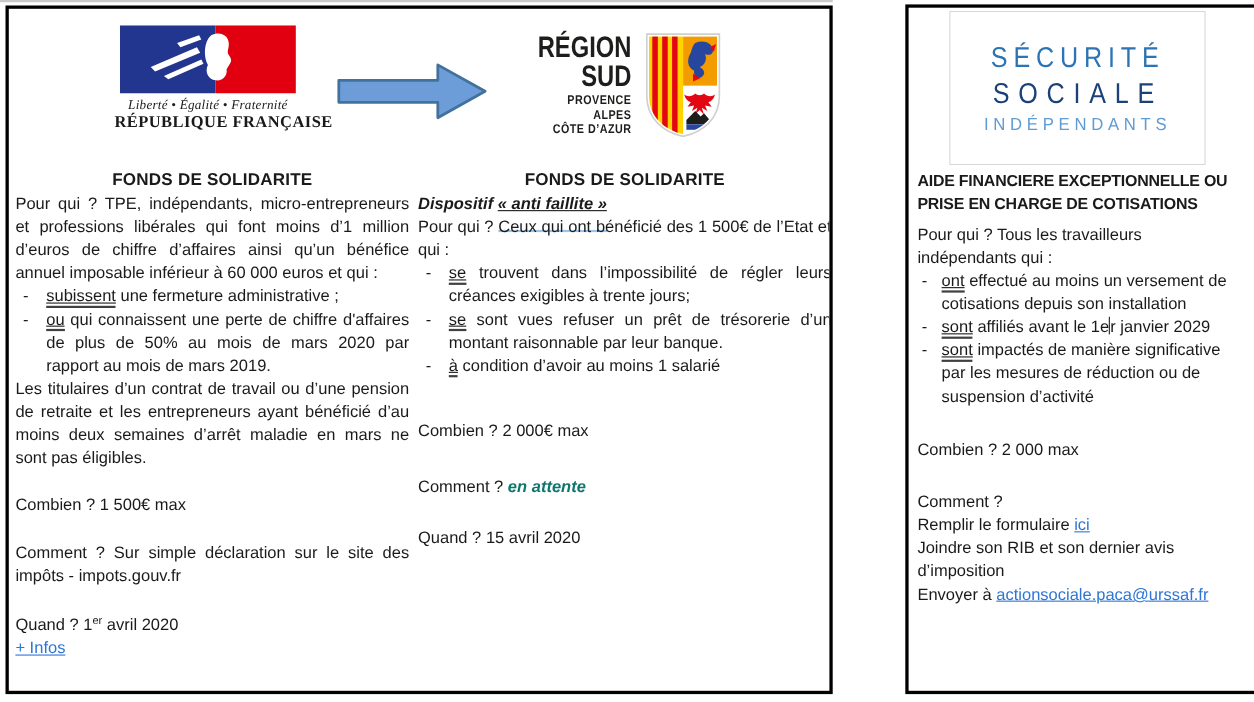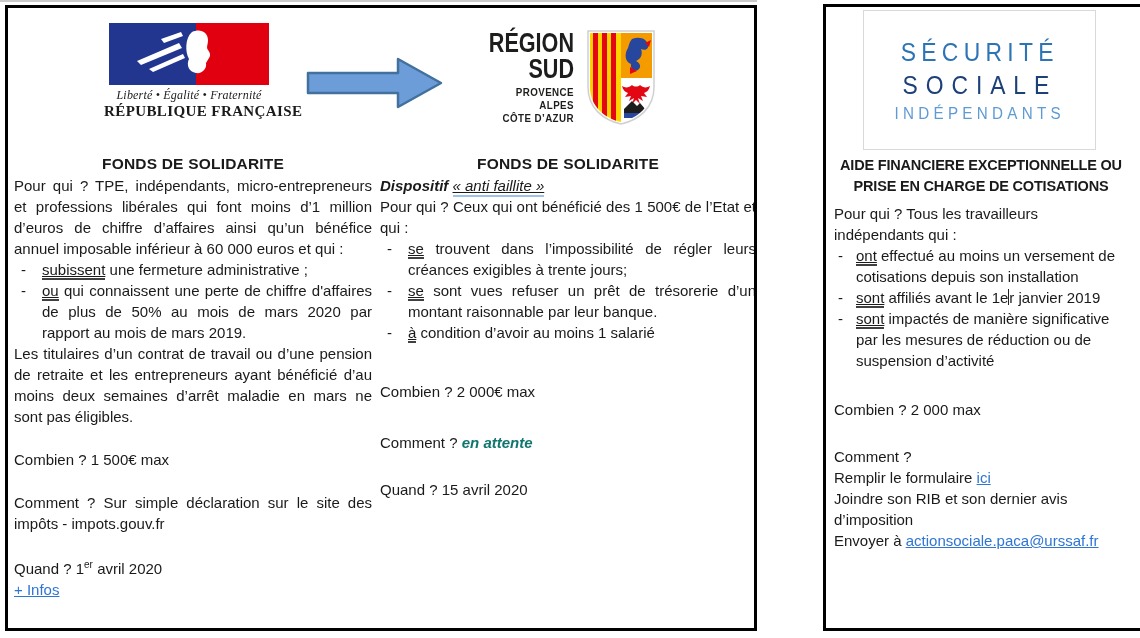--- a/index.html
+++ b/index.html
@@ -58,7 +58,7 @@
   .ssi2{color:#1c4178;font-size:26px;line-height:26px;letter-spacing:9px;transform:scaleX(.88);white-space:nowrap}
   .ssi3{color:#5e9bd3;font-size:16px;line-height:17px;letter-spacing:4.5px;transform:scaleX(.95);white-space:nowrap}
   #right-body{position:absolute;left:8px;top:148px;width:294px;line-height:21px}
-  .rtitle{font-weight:700;text-align:center;font-size:14.5px;line-height:21px;letter-spacing:-.2px;white-space:nowrap}
+  .rtitle{font-weight:700;text-align:left;font-size:14.5px;line-height:21px;letter-spacing:-.2px;white-space:nowrap}
 </style>
 </head>
 <body>

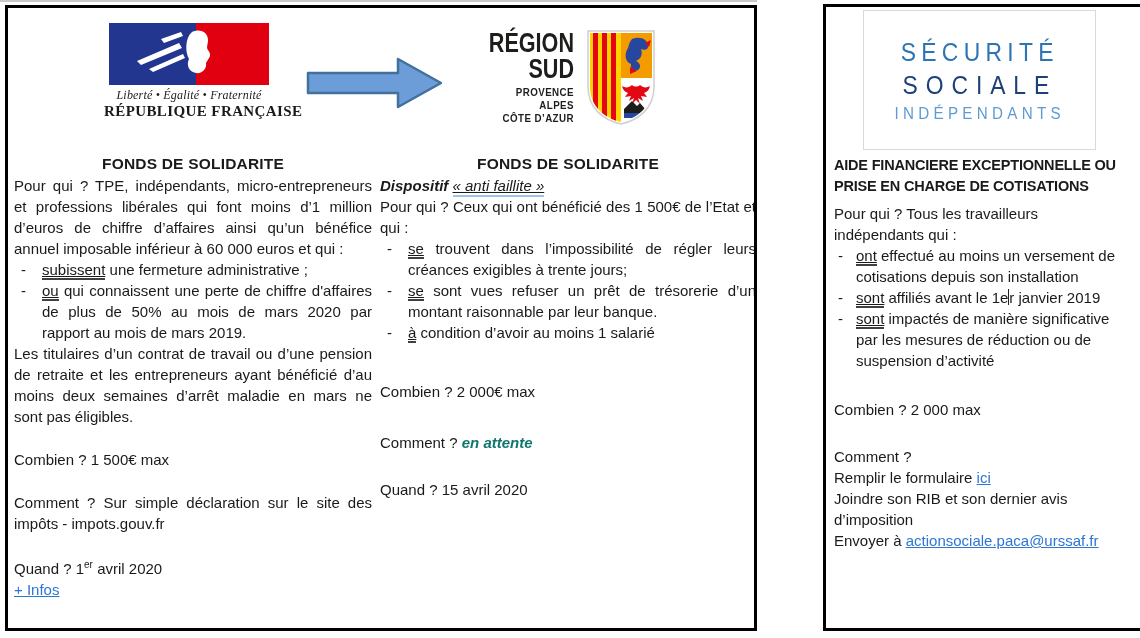--- a/index.html
+++ b/index.html
@@ -44,7 +44,7 @@
   
   .b{font-weight:400}
   .bi{font-weight:700;font-style:italic}
-  .biu{font-weight:400;font-style:italic;text-decoration:underline;border-bottom:2px solid #9dc3e6;padding-bottom:1px}
+  .biu{font-weight:700;font-style:italic;text-decoration:underline;border-bottom:2px solid #9dc3e6;padding-bottom:15px}
   .u{text-decoration:underline;border-bottom:2px solid #404040}
   .link{color:#2e75d4;text-decoration:underline;cursor:pointer}
   .red{color:#0f766e;font-weight:700;font-style:italic}

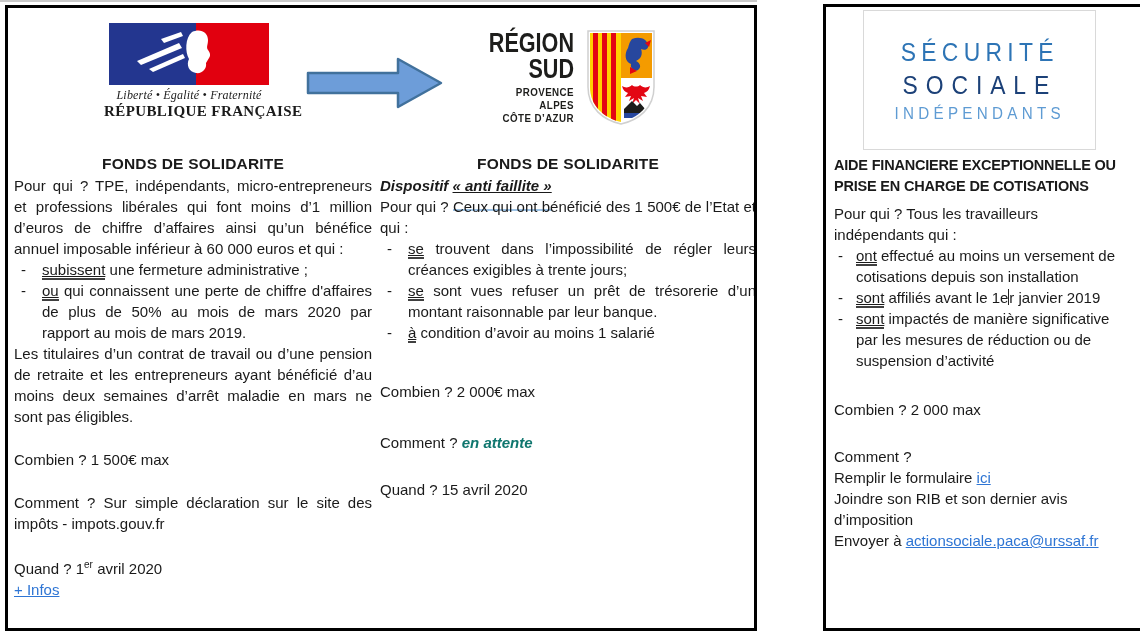--- a/index.html
+++ b/index.html
@@ -174,7 +174,7 @@
     </div>
     <div class="li li-r">
       <span class="dash">-</span>
-      <span class="lt"><span class="u">sont</span><span> affiliés avant le 1e</span><span class="cursor"></span><span>r janvier 2019</span></span>
+      <span class="lt"><span class="u">sont</span><span> affiliés avant le 1e</span><span class="cursor"></span><span>r janvier 2029</span></span>
     </div>
     <div class="li li-r">
       <span class="dash">-</span>

